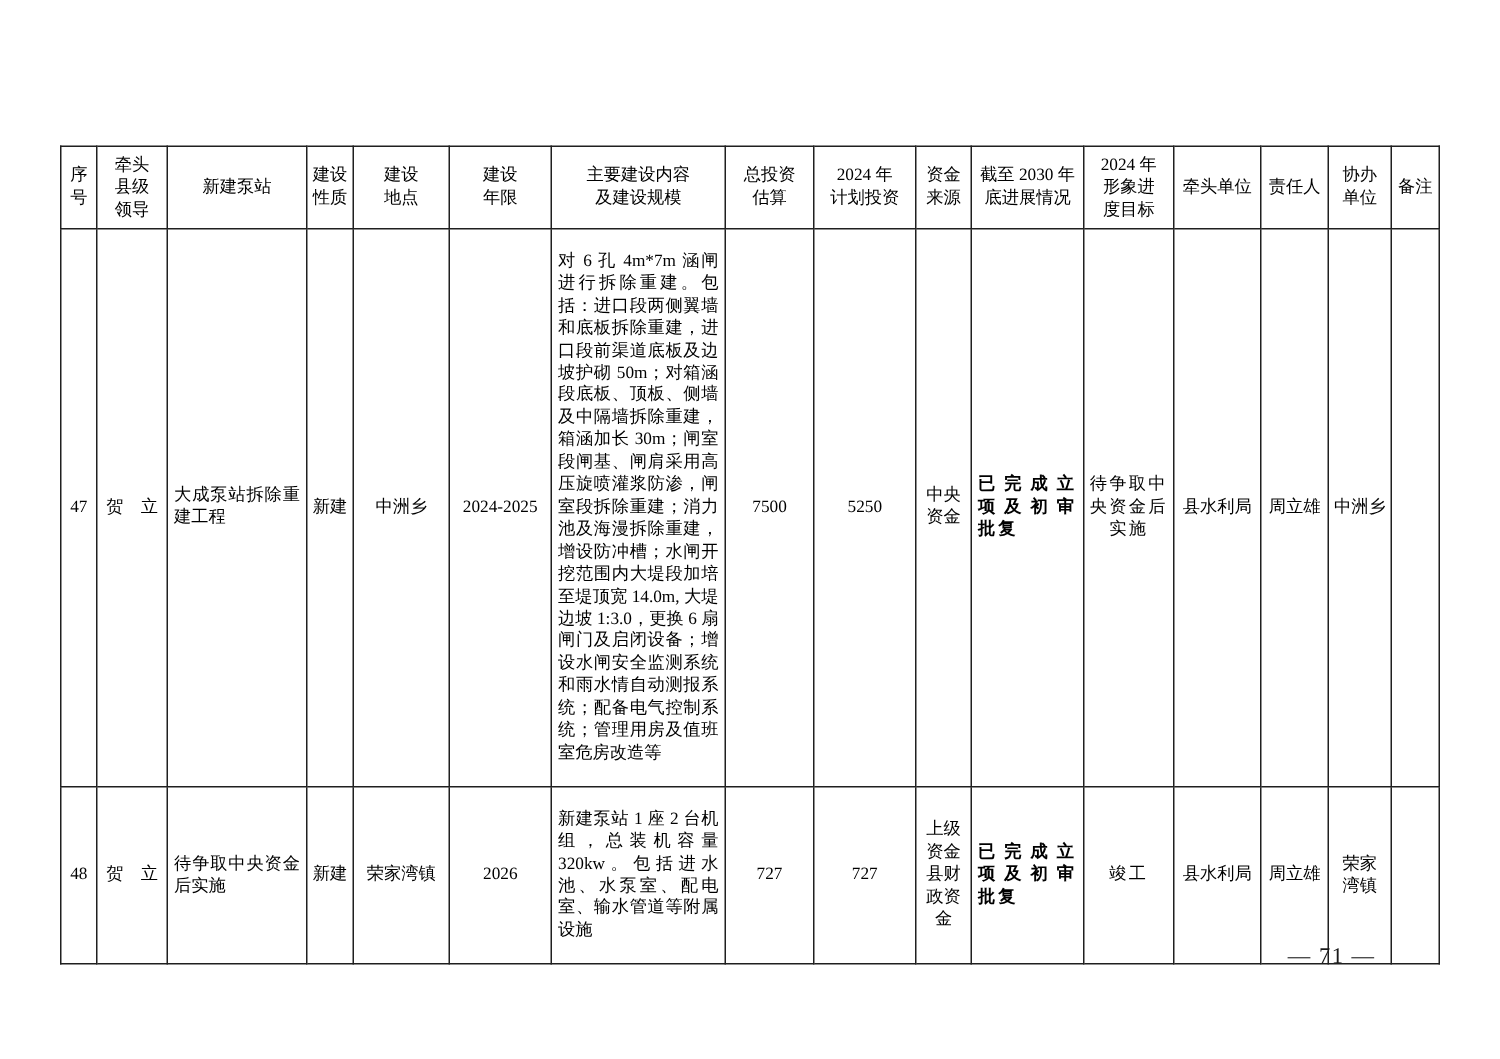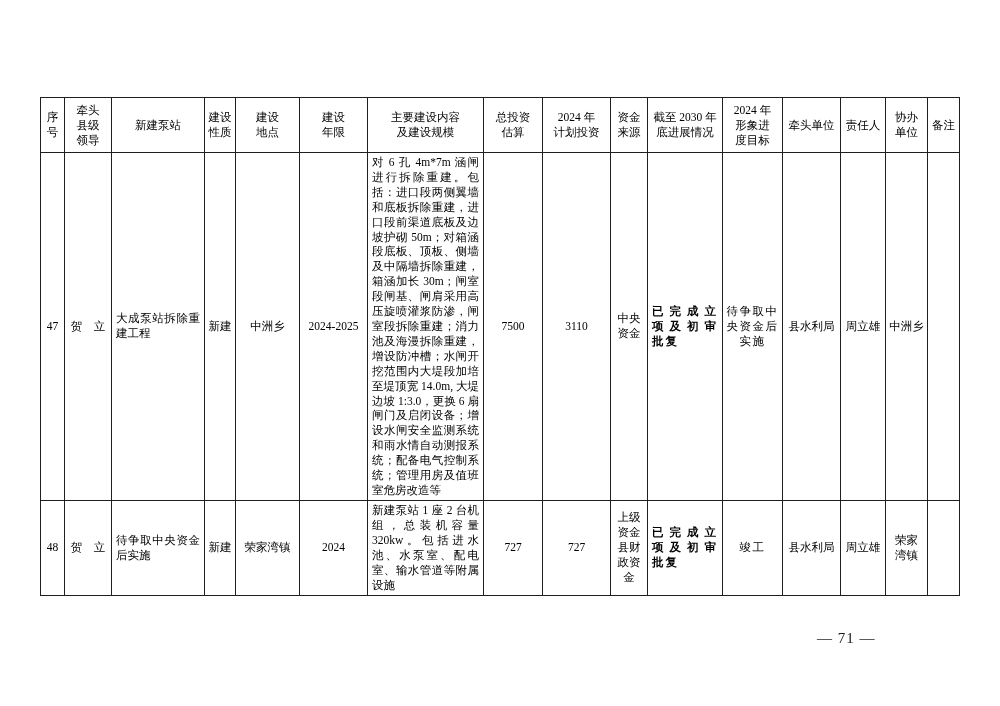--- a/index.html
+++ b/index.html
@@ -46,7 +46,7 @@
     text-align: justify;
     text-align-last: left;
     line-height: 14.9px;
-    padding: 2px 4px;
+    padding: 14px 4px;
   }
   td.cell-progress {
     text-align: justify;

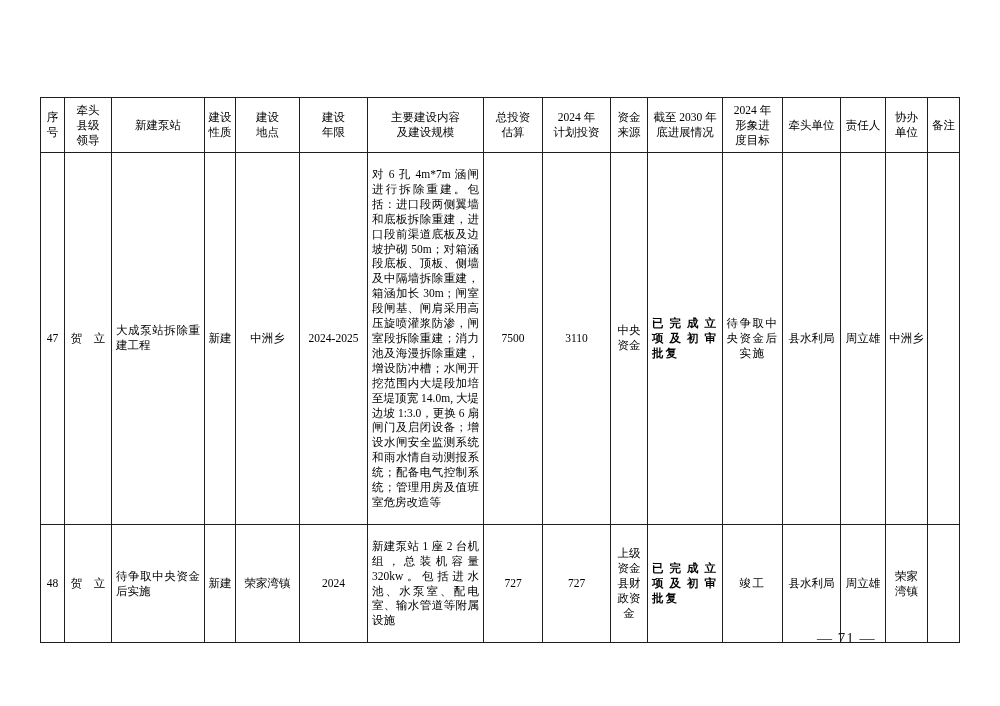--- a/index.html
+++ b/index.html
@@ -133,7 +133,7 @@
         <td>2024-2025</td>
         <td class="cell-content">对 6 孔 4m*7m 涵闸进行拆除重建。包括：进口段两侧翼墙和底板拆除重建，进口段前渠道底板及边坡护砌 50m；对箱涵段底板、顶板、侧墙及中隔墙拆除重建，箱涵加长 30m；闸室段闸基、闸肩采用高压旋喷灌浆防渗，闸室段拆除重建；消力池及海漫拆除重建，增设防冲槽；水闸开挖范围内大堤段加培至堤顶宽 14.0m, 大堤边坡 1:3.0，更换 6 扇闸门及启闭设备；增设水闸安全监测系统和雨水情自动测报系统；配备电气控制系统；管理用房及值班室危房改造等</td>
         <td>7500</td>
-        <td>3110</td>
+        <td>5250</td>
         <td>中央资金</td>
         <td class="cell-progress">已完成立项及初审批复</td>
         <td class="cell-target">待争取中央资金后实施</td>

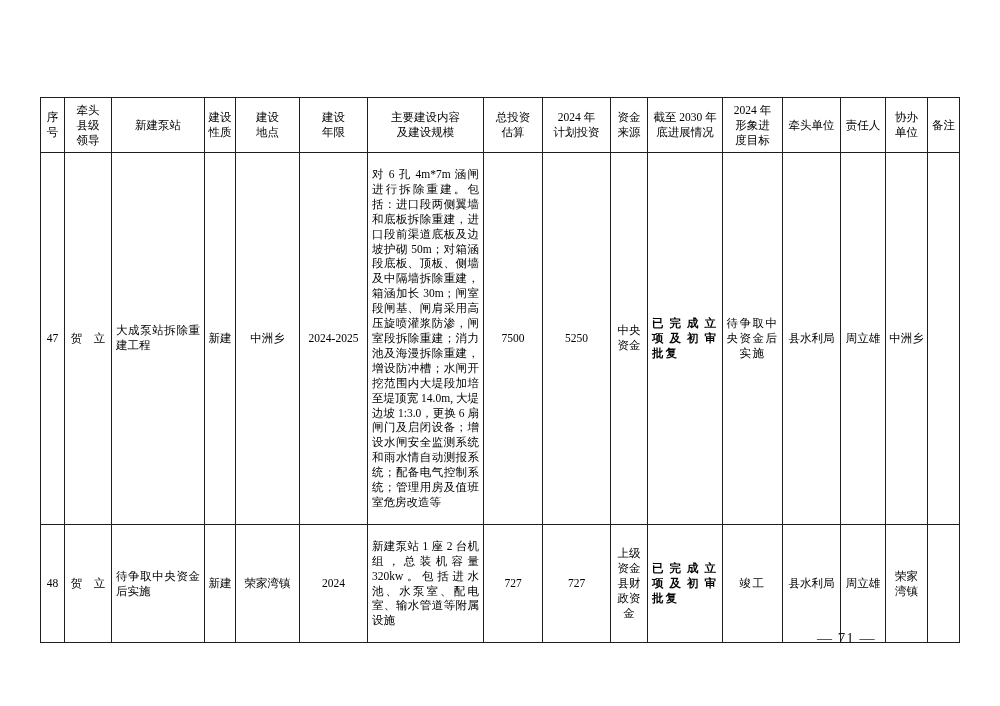--- a/index.html
+++ b/index.html
@@ -148,7 +148,7 @@
         <td class="cell-project">待争取中央资金后实施</td>
         <td>新建</td>
         <td>荣家湾镇</td>
-        <td>2024</td>
+        <td>2026</td>
         <td class="cell-content">新建泵站 1 座 2 台机组，总装机容量 320kw。包括进水池、水泵室、配电室、输水管道等附属设施</td>
         <td>727</td>
         <td>727</td>

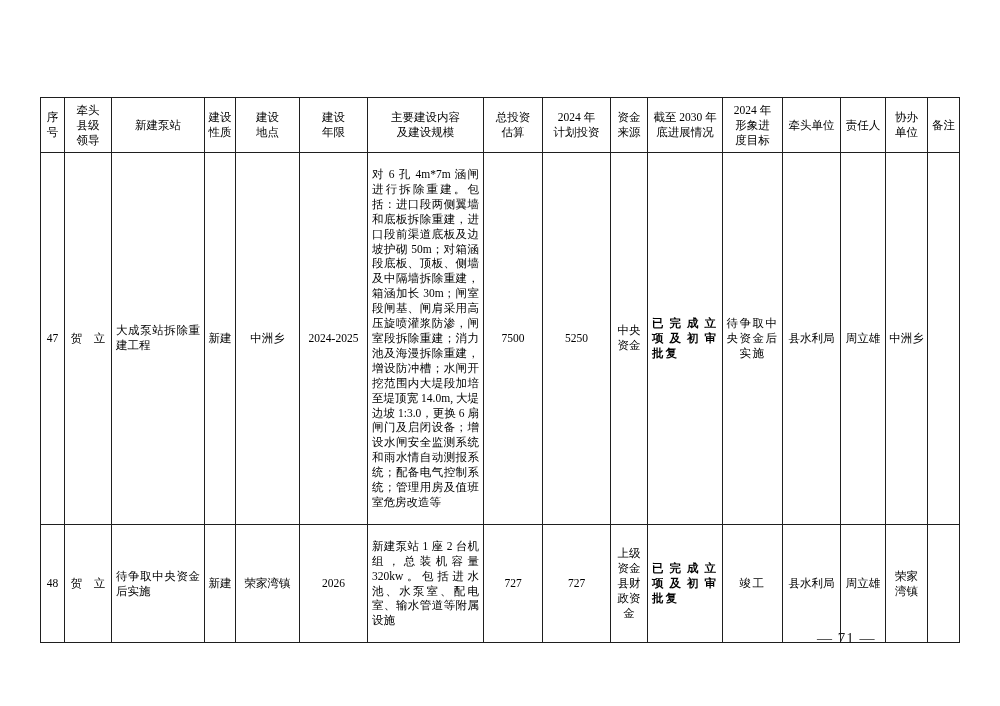--- a/index.html
+++ b/index.html
@@ -60,7 +60,7 @@
     position: absolute;
     left: 817px; top: 630px;
     width: 100px;
-    text-align: left;
+    text-align: right;
     font-size: 15px;
     letter-spacing: 1px;
     color: #1a1a1a;

